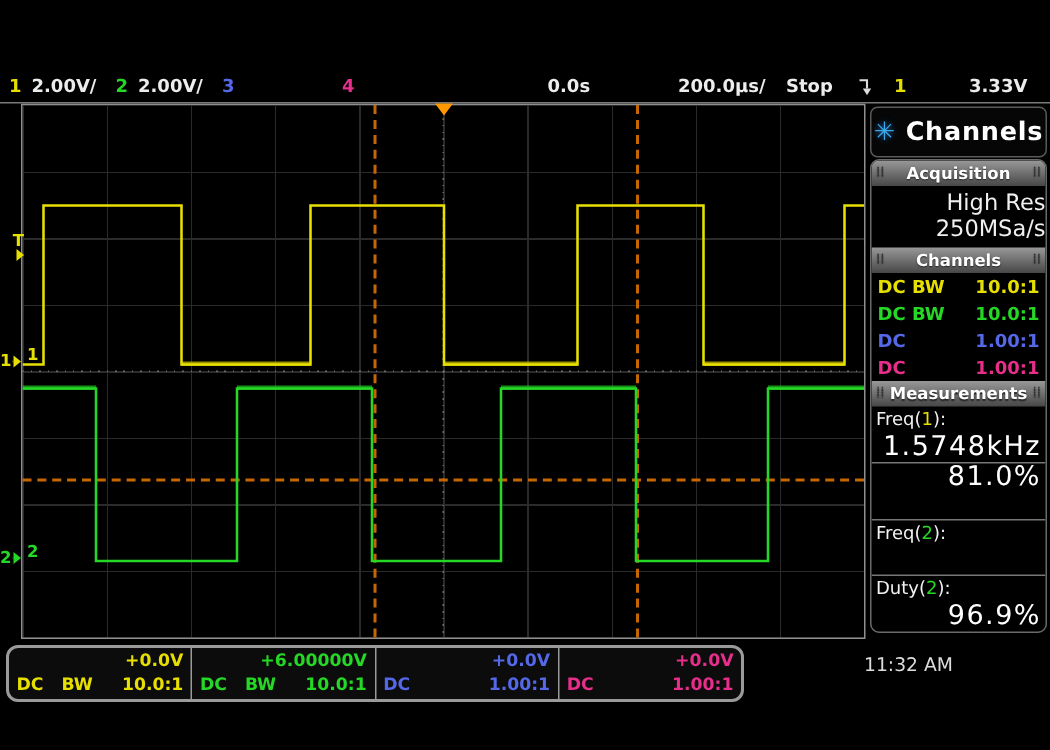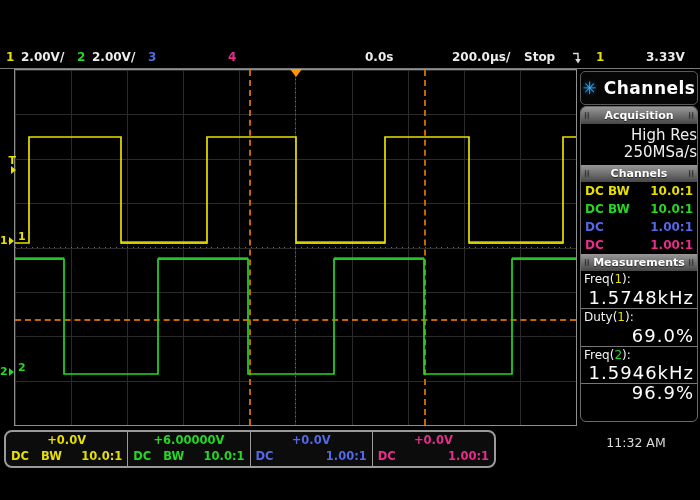--- a/index.html
+++ b/index.html
@@ -193,7 +193,6 @@
         <div class="measvalue">1.5748kHz</div>
       </div>
       <div class="measrow">
-        <div class="measlabel"><span>Duty(</span><span class="c1">1</span><span>):</span></div>
         <div class="measvalue">69.0%</div>
       </div>
       <div class="measrow">

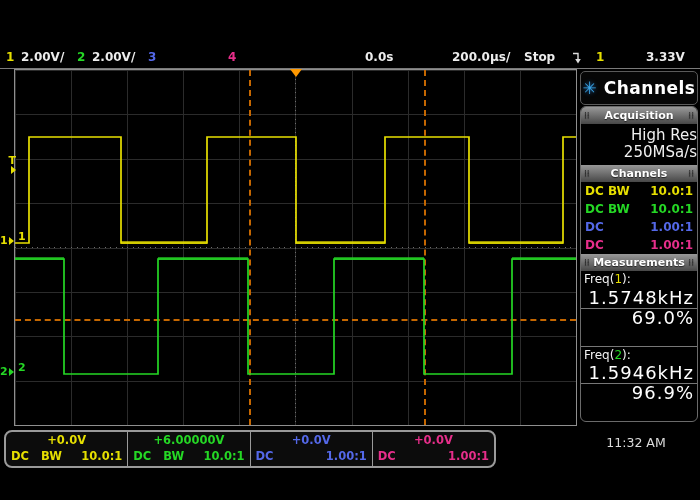--- a/index.html
+++ b/index.html
@@ -193,7 +193,7 @@
         <div class="measvalue">1.5748kHz</div>
       </div>
       <div class="measrow">
-        <div class="measvalue">69.0%</div>
+        <div class="measvalue">81.0%</div>
       </div>
       <div class="measrow">
         <div class="measlabel"><span>Freq(</span><span class="c2">2</span><span>):</span></div>

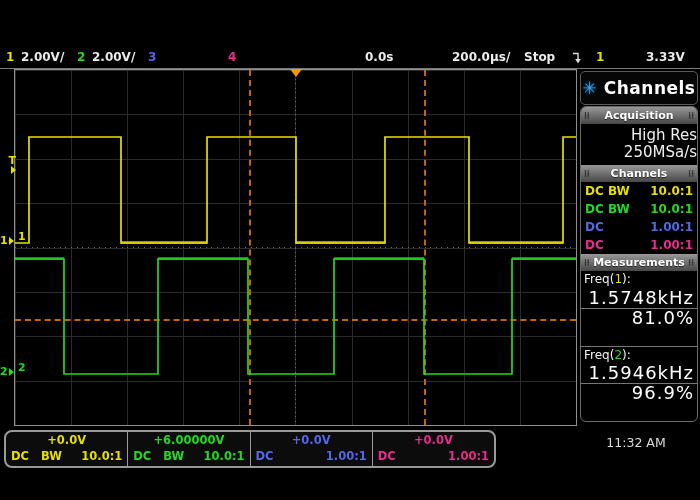--- a/index.html
+++ b/index.html
@@ -197,7 +197,6 @@
       </div>
       <div class="measrow">
         <div class="measlabel"><span>Freq(</span><span class="c2">2</span><span>):</span></div>
-        <div class="measvalue">1.5946kHz</div>
       </div>
       <div class="measrow">
         <div class="measvalue">96.9%</div>

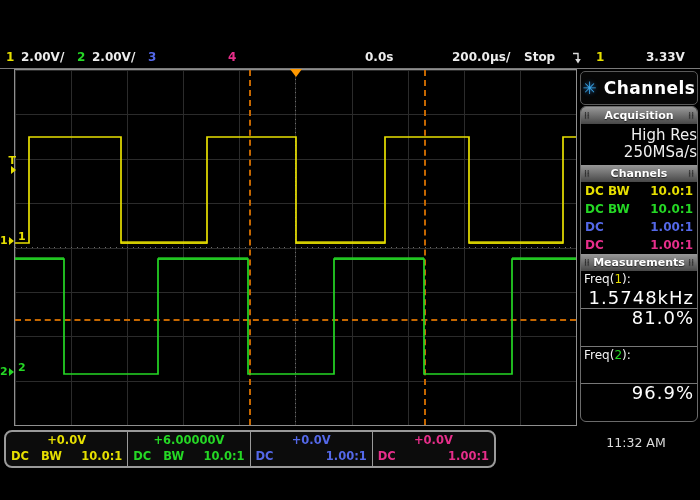--- a/index.html
+++ b/index.html
@@ -199,6 +199,7 @@
         <div class="measlabel"><span>Freq(</span><span class="c2">2</span><span>):</span></div>
       </div>
       <div class="measrow">
+        <div class="measlabel"><span>Duty(</span><span class="c2">2</span><span>):</span></div>
         <div class="measvalue">96.9%</div>
       </div>
     </div>

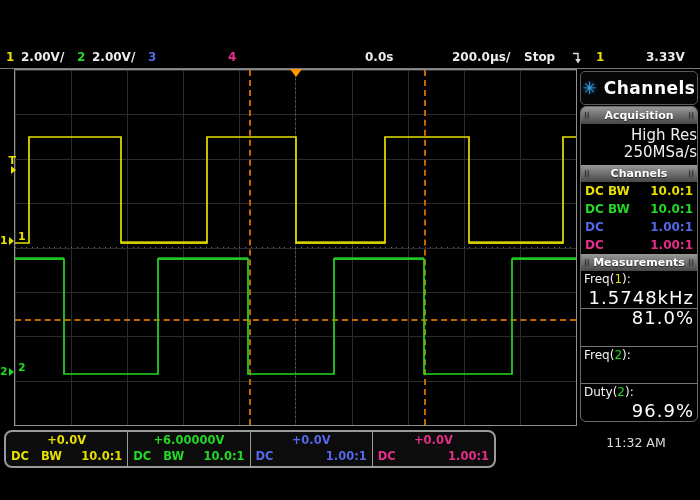--- a/index.html
+++ b/index.html
@@ -67,7 +67,7 @@
      border-radius:8px;background:#0c0c0c;display:flex;overflow:hidden}
   .bcell{flex:1;padding:2px 5px 3px;border-right:1px solid #9a9a9a;display:flex;flex-direction:column;justify-content:space-between}
   .bcell:last-child{border-right:none}
-  .bofs{text-align:center;font-size:11.5px;font-weight:bold;line-height:13px}
+  .bofs{text-align:right;font-size:11.5px;font-weight:bold;line-height:13px}
   .brow{display:flex;font-size:11.5px;font-weight:bold;line-height:13px}
   .brow .bw{margin-left:12px}
   .brow .ratio{margin-left:auto}

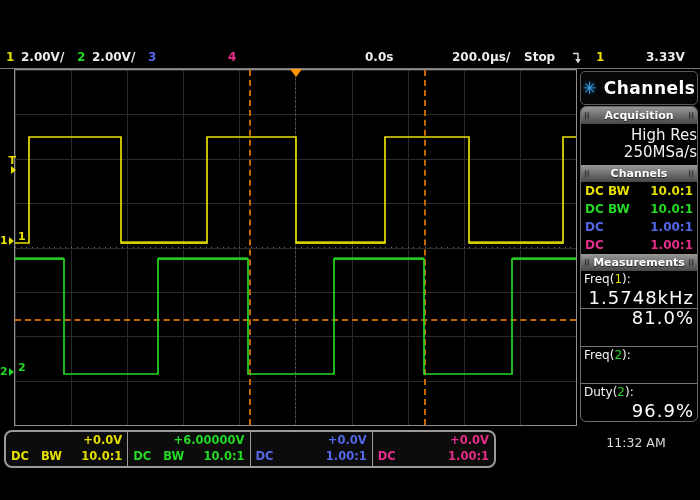--- a/index.html
+++ b/index.html
@@ -72,7 +72,7 @@
   .brow .bw{margin-left:12px}
   .brow .ratio{margin-left:auto}
 
-  #clock{position:absolute;left:576px;top:434px;width:120px;text-align:center;color:#dcdcdc;font-size:12.5px;line-height:18px}
+  #clock{position:absolute;left:576px;top:434px;width:120px;text-align:left;color:#dcdcdc;font-size:12.5px;line-height:18px}
 </style>
 </head>
 <body>

